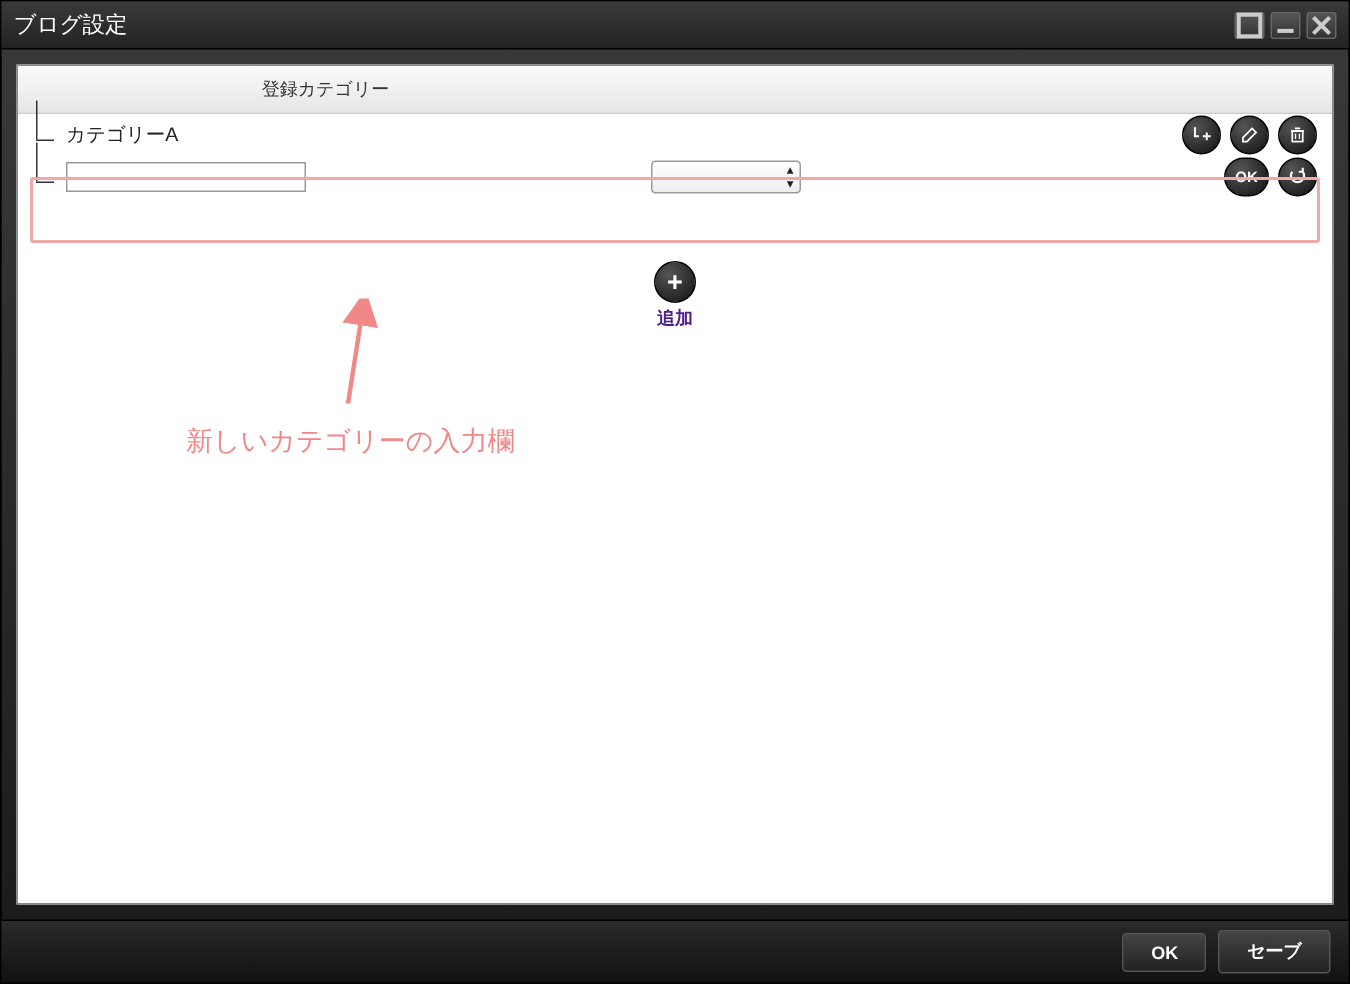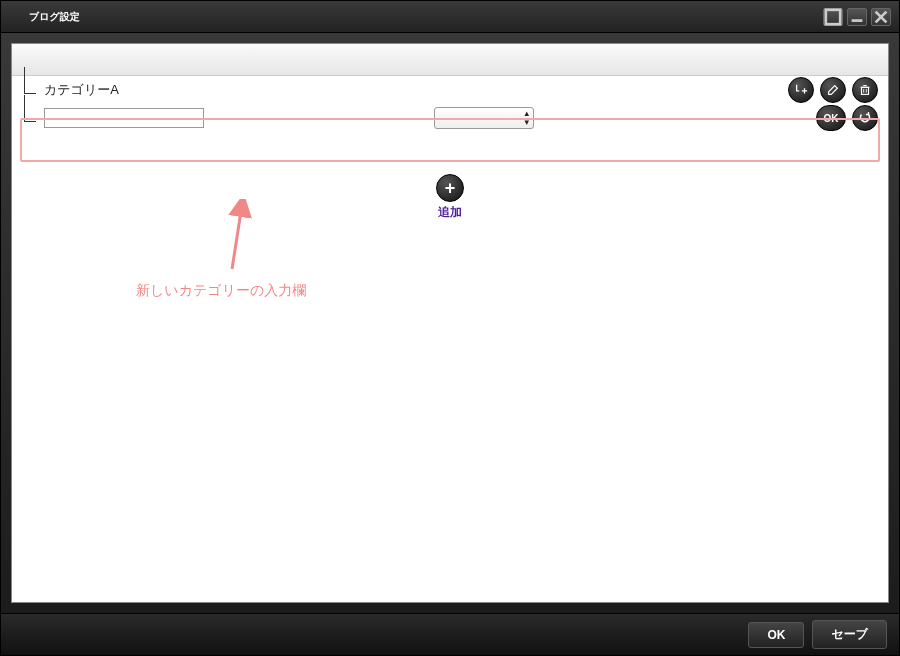--- a/index.html
+++ b/index.html
@@ -29,9 +29,8 @@
 }
 .titlebar-title {
   color: #fff;
-  font-size: 10px;
-  font-weight: bold;
-  margin-left: 20px;
+  font-size: 15px;
+  font-weight: normal;
 }
 .titlebar-buttons {
   display: flex;

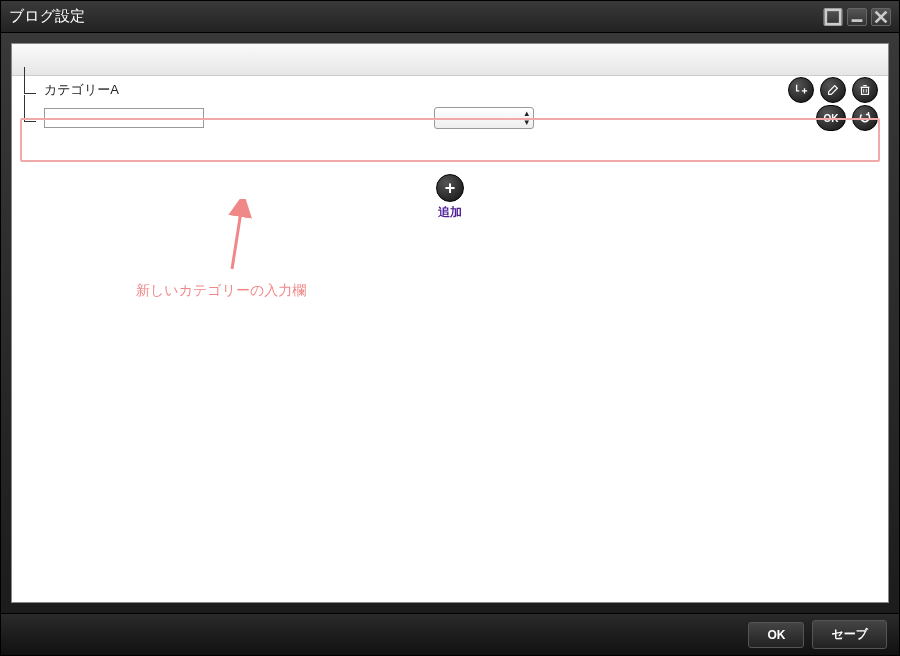--- a/index.html
+++ b/index.html
@@ -266,6 +266,7 @@
   <div class="content">
 
     <div class="table-head">
+      <div class="col1">登録カテゴリー</div>
       <div class="col3"></div>
     </div>
 

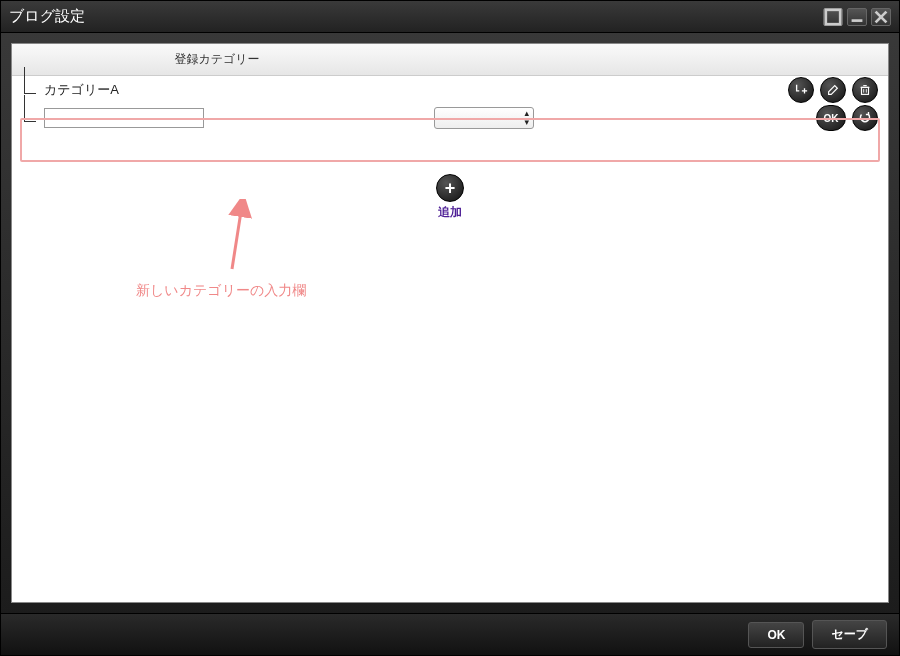--- a/index.html
+++ b/index.html
@@ -209,10 +209,10 @@
 }
 .annotation-text {
   position: absolute;
-  left: 124px;
+  left: 112px;
   top: 238px;
   color: #f08888;
-  font-size: 14px;
+  font-size: 18px;
 }
 .footer {
   height: 42px;

